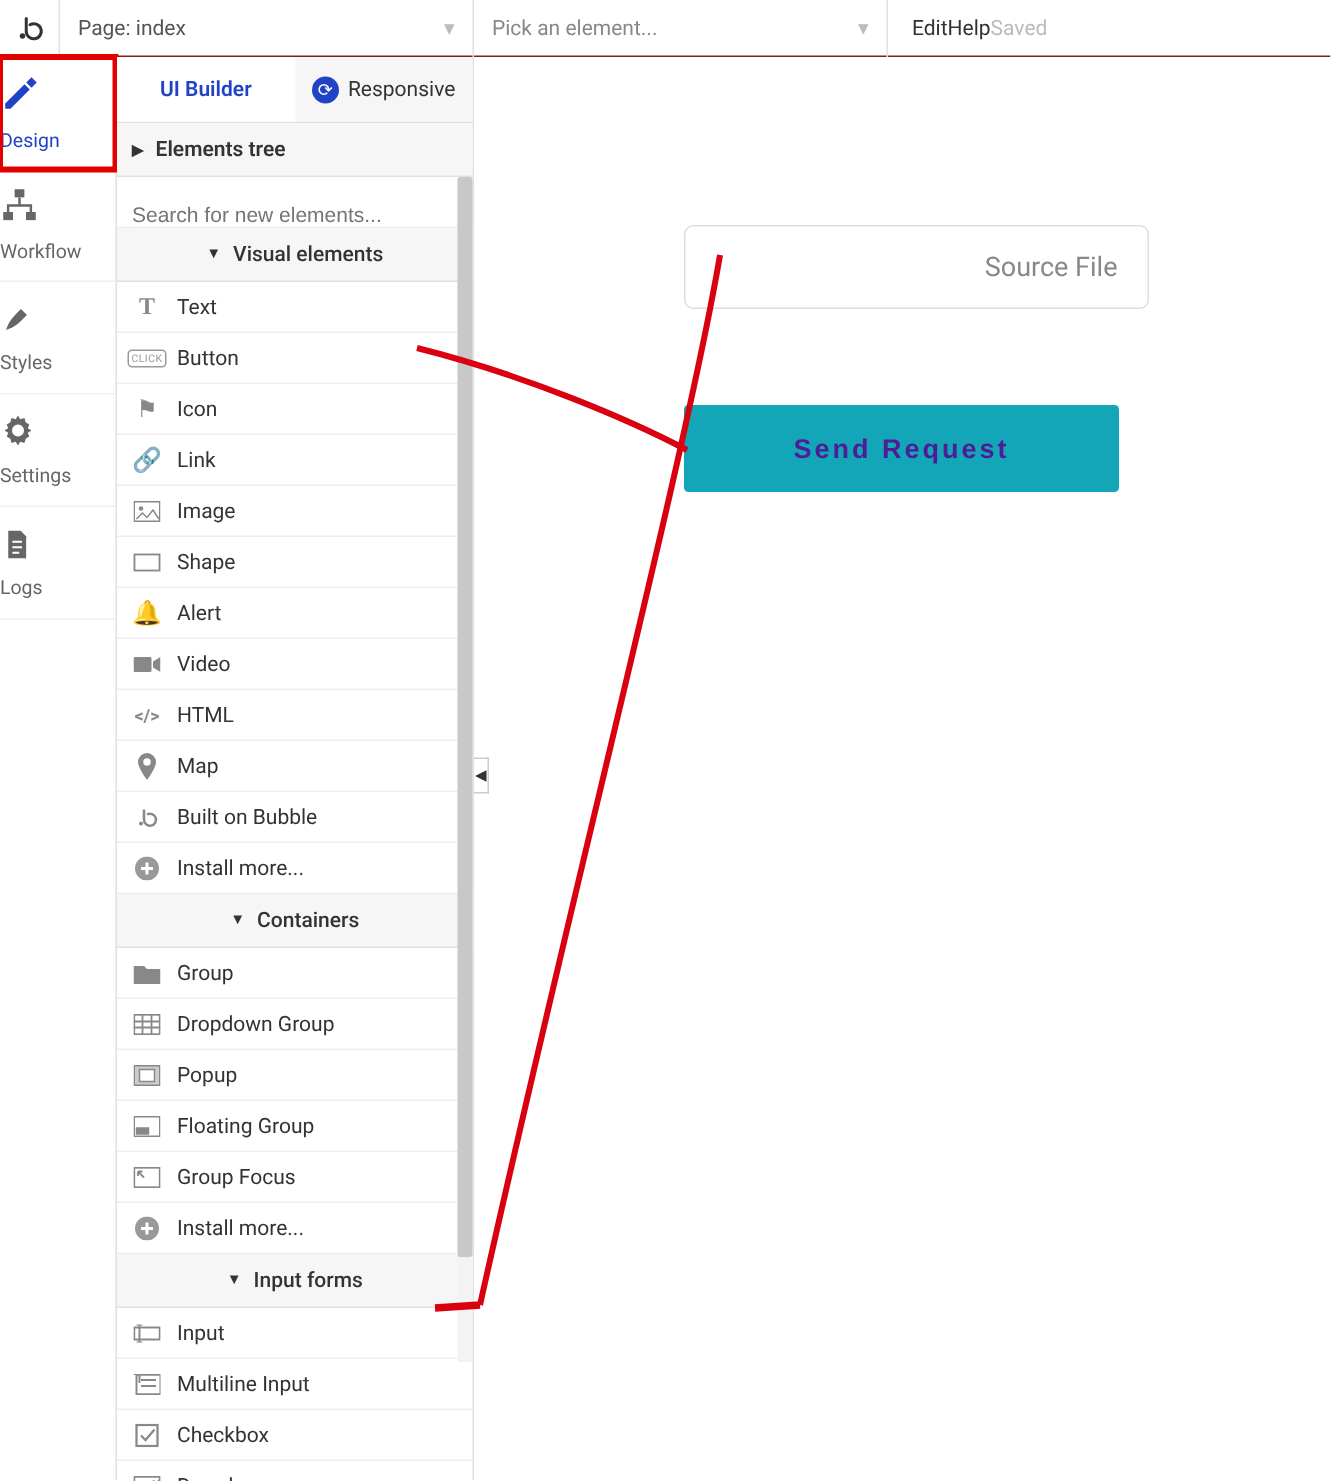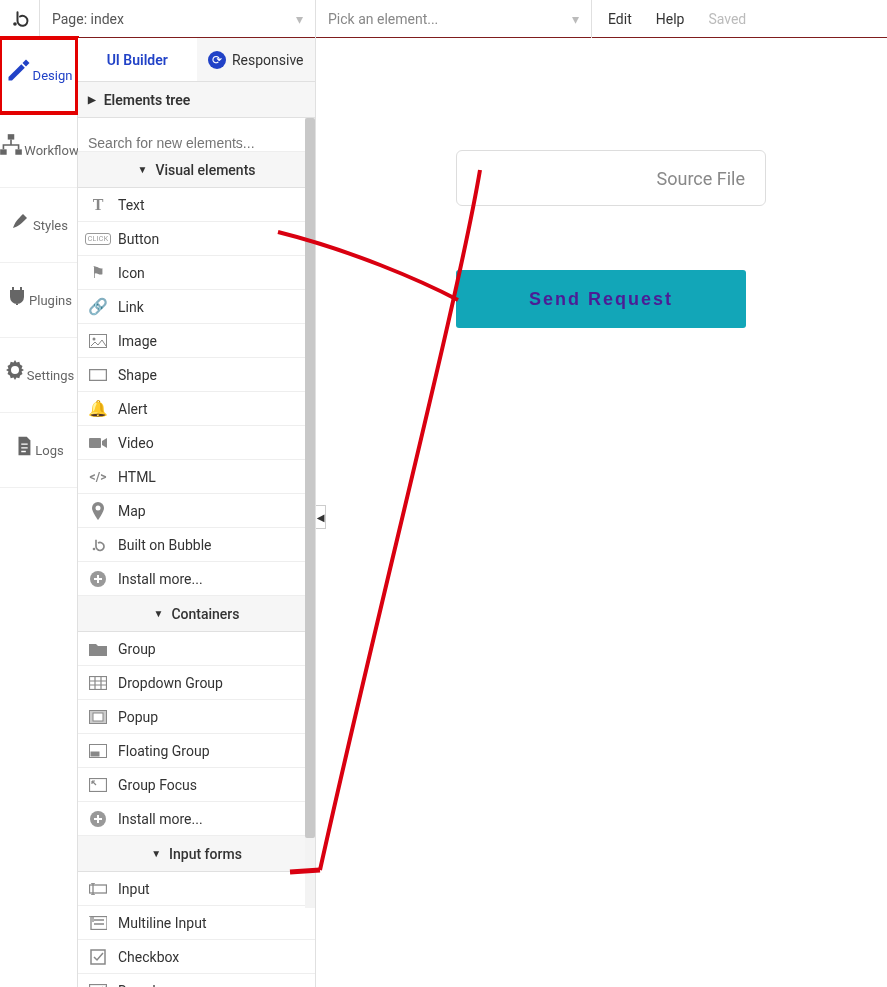--- a/index.html
+++ b/index.html
@@ -12,7 +12,7 @@
     .page-dd { width: 276px; }
     .elem-dd { width: 276px; color: #888; }
     .dropdown-arrow { margin-left: auto; color: #bbb; }
-    .top-actions { display: flex; align-items: center; padding: 0 16px; gap: 24px; }
+    .top-actions { display: flex; align-items: center; padding: 0 16px; }
     .top-link { color: #333; cursor: pointer; }
     .saved { color: #bbb; }
 

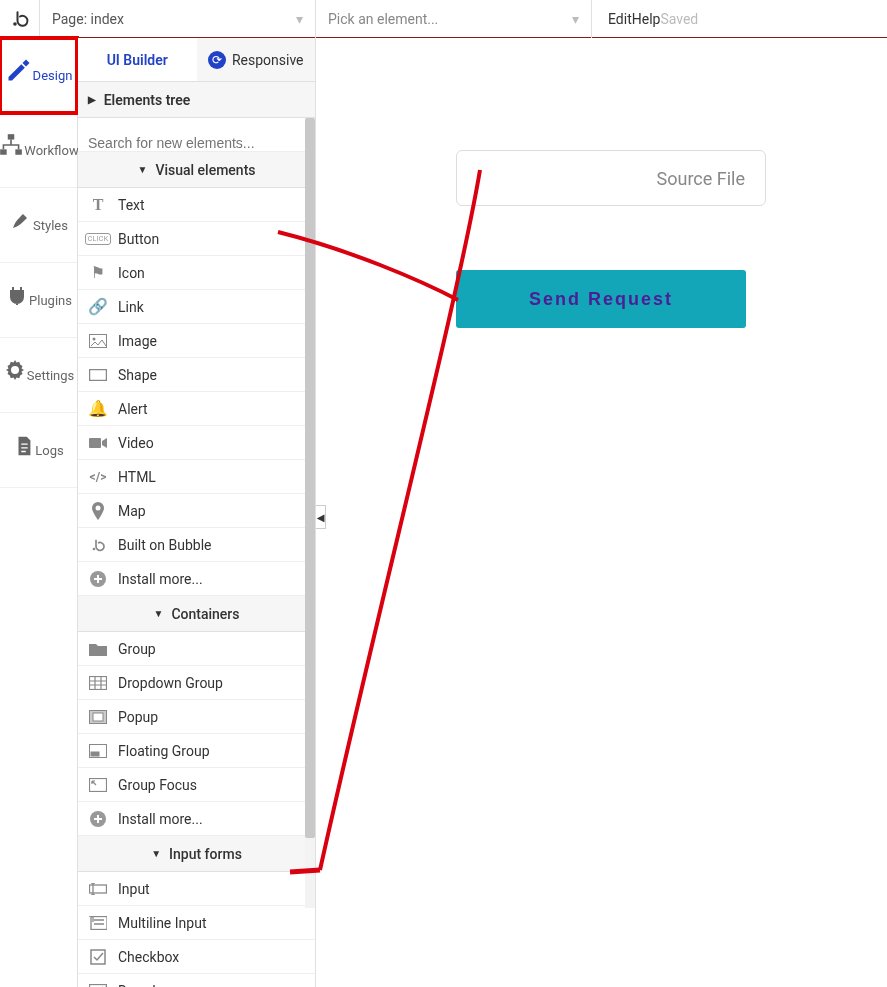--- a/index.html
+++ b/index.html
@@ -19,7 +19,7 @@
     .main { display: flex; height: calc(100% - 38px); }
 
     .left-rail { width: 78px; border-right: 1px solid #e0e0e0; display: flex; flex-direction: column; }
-    .rail-item { display: flex; flex-direction: row; align-items: center; justify-content: center; height: 75px; border-bottom: 1px solid #f0f0f0; cursor: pointer; color: #666; }
+    .rail-item { display: flex; flex-direction: column; align-items: flex-start; justify-content: center; height: 75px; border-bottom: 1px solid #f0f0f0; cursor: pointer; color: #666; }
     .rail-item.active { outline: 4px solid #e30000; outline-offset: -2px; color: #2142c7; }
     .rail-icon { font-size: 26px; margin-bottom: 4px; color: #666; }
     .rail-item.active .rail-icon { color: #2142c7; }

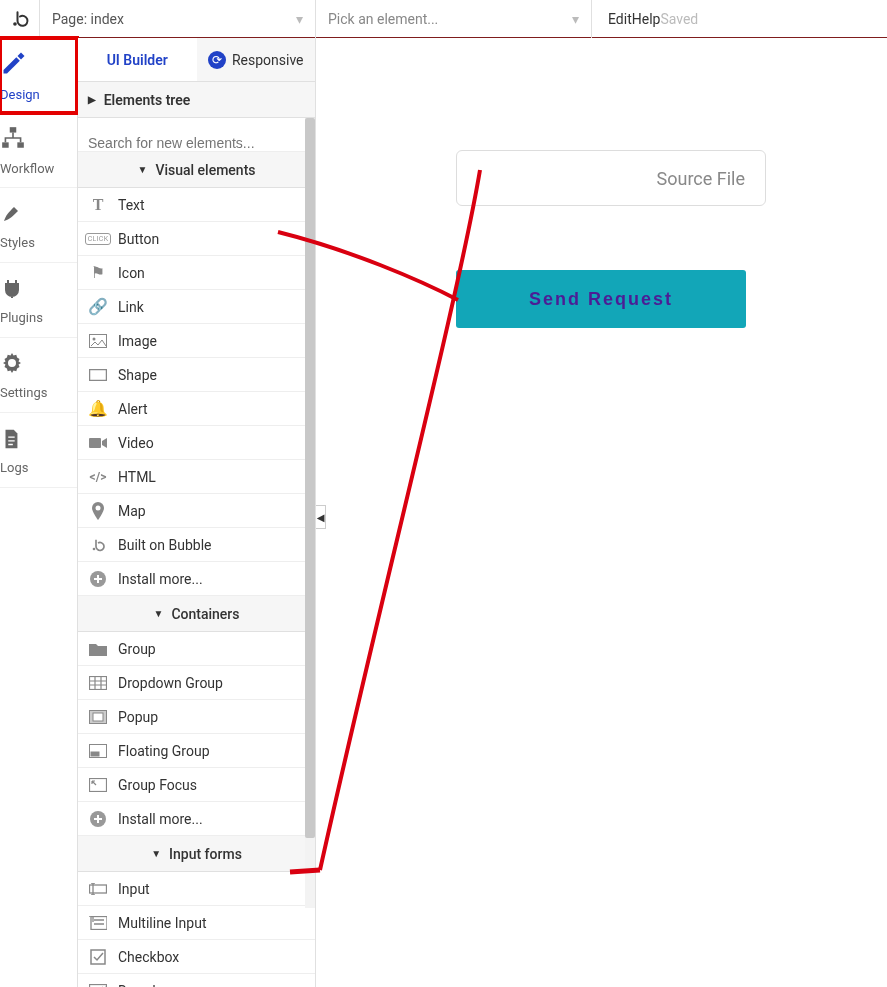--- a/index.html
+++ b/index.html
@@ -113,14 +113,6 @@
     <div class="rail-item">
       <span class="rail-icon">
         <svg width="24" height="24" viewBox="0 0 24 24" fill="#666">
-            <path d="M8 4 v4 M16 4 v4 M6 8 h12 v6 a6 6 0 0 1 -12 0 Z M12 20 v2" stroke="#666" stroke-width="2" fill="#666"></path>
-          </svg>
-      </span>
-      <span class="rail-label">Plugins</span>
-    </div>
-    <div class="rail-item">
-      <span class="rail-icon">
-        <svg width="24" height="24" viewBox="0 0 24 24" fill="#666">
             <path d="M12 8 a4 4 0 1 0 0 8 a4 4 0 0 0 0 -8 M12 2 l1.5 2.5 l2.8 -0.8 l0.8 2.8 L19.5 8 l-1 2.5 l2.5 1.5 l-2.5 1.5 l1 2.5 l-2.4 1.5 l-0.8 2.8 l-2.8 -0.8 L12 22 l-1.5 -2.5 l-2.8 0.8 l-0.8 -2.8 L4.5 16 l1 -2.5 L3 12 l2.5 -1.5 l-1 -2.5 L6.9 6.5 l0.8 -2.8 l2.8 0.8 Z"></path>
           </svg>
       </span>

